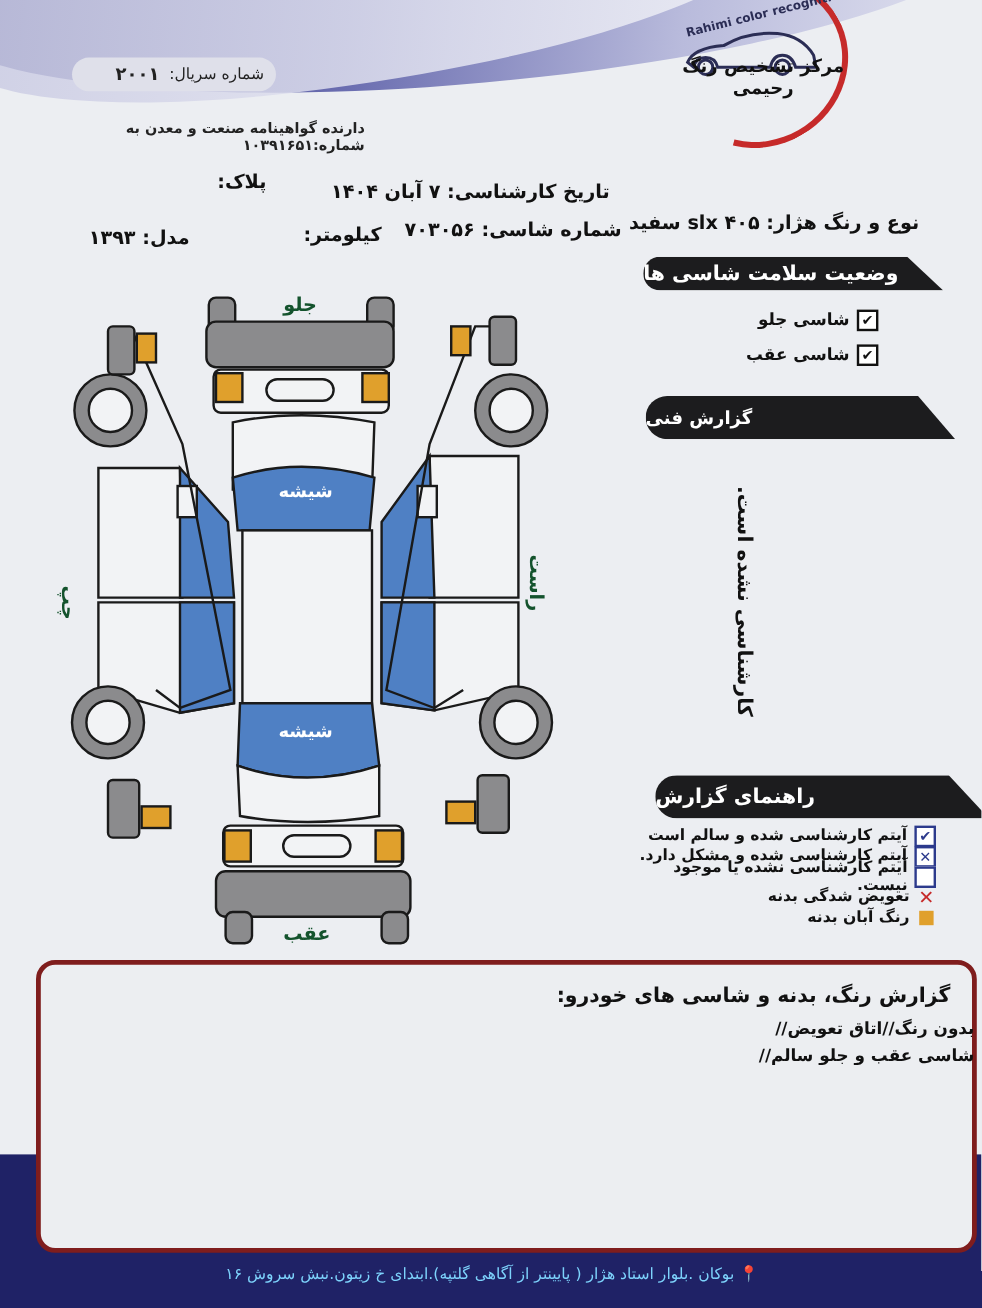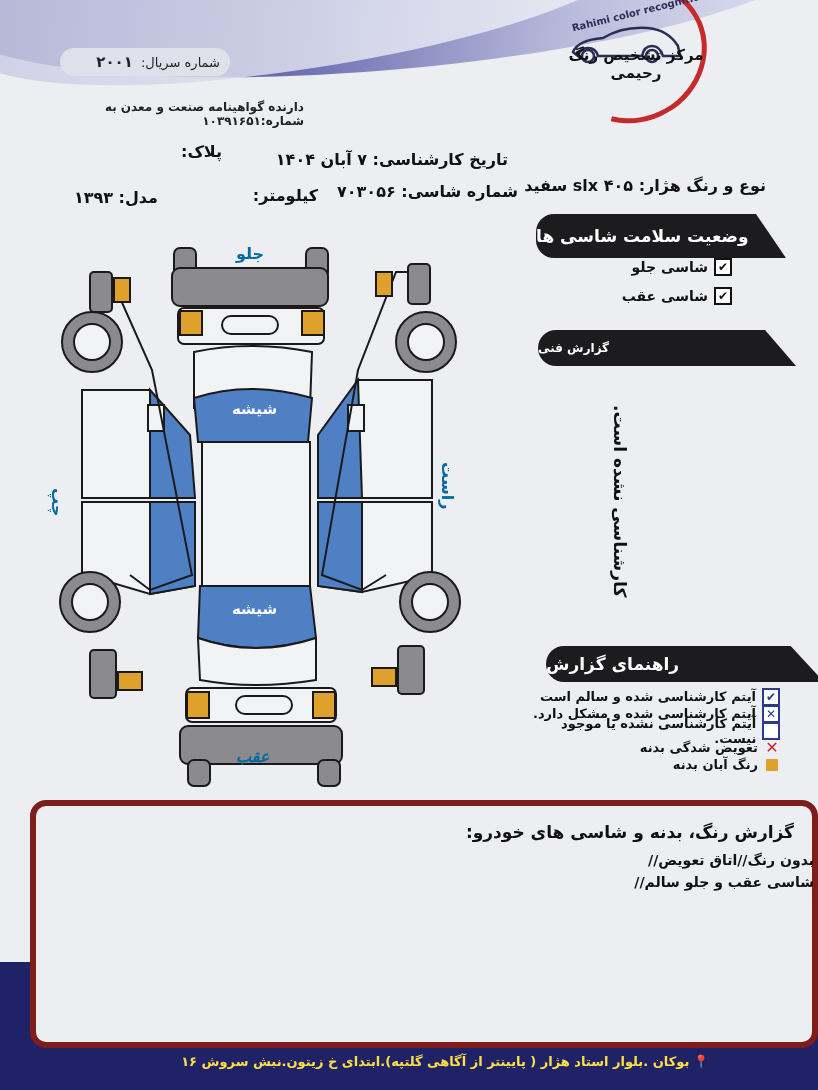--- a/index.html
+++ b/index.html
@@ -79,7 +79,7 @@
     <span>۱۳۹۳</span>
   </div>
 
-  <div class="pill" style="left:536px;top:214px;width:228px;height:44px;font-size:17px;">وضعیت سلامت شاسی ها</div>
+  <div class="pill" style="left:536px;top:214px;width:228px;height:28px;font-size:17px;">وضعیت سلامت شاسی ها</div>
   <div class="chk" style="right:86px;top:258px;">
     <span class="box">✔</span>
     <span>شاسی جلو</span>

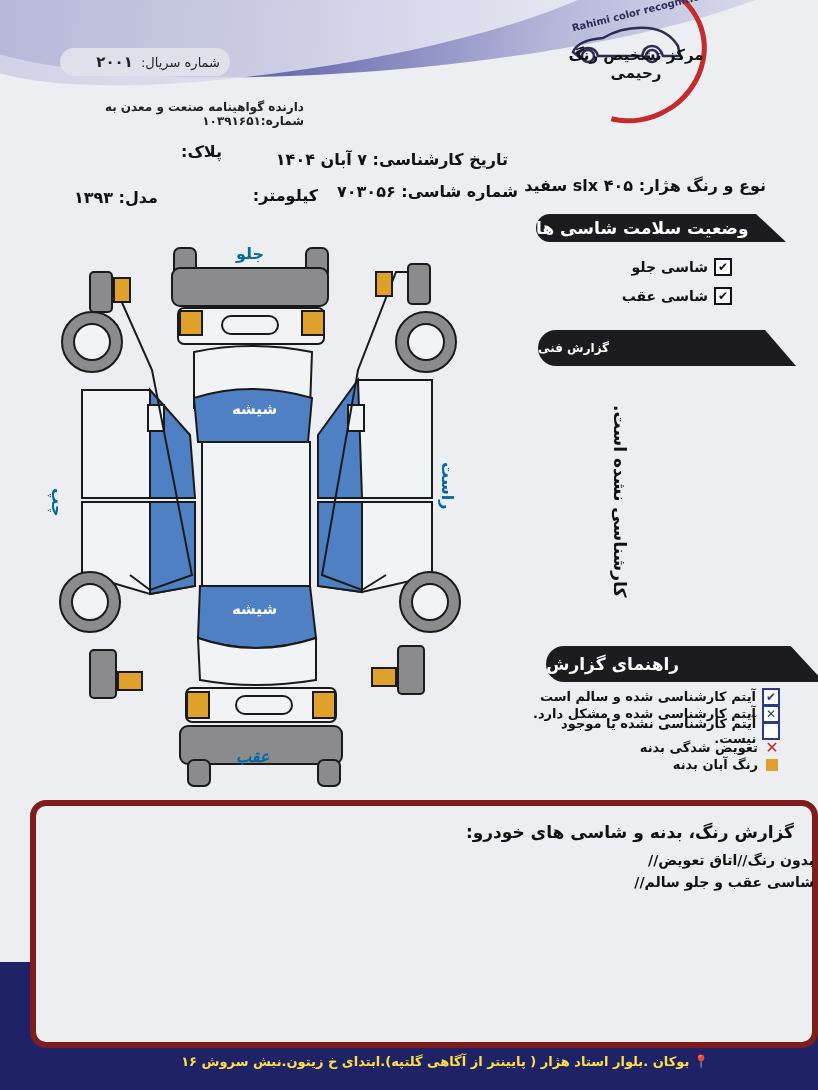--- a/index.html
+++ b/index.html
@@ -28,7 +28,7 @@
   .footer{position:absolute;left:0;top:962px;width:818px;height:128px;background:#1f2266;z-index:0;}
   .footer .addr{position:absolute;left:110px;top:92px;width:600px;direction:rtl;color:#fde047;font-weight:bold;font-size:13px;}
   .diagram{position:absolute;left:40px;top:230px;width:440px;height:570px;}
-  .lbl{position:absolute;color:#0369a1;font-weight:bold;direction:rtl;}
+  .lbl{position:absolute;color:#14532d;font-weight:bold;direction:rtl;}
 </style>
 </head>
 <body>

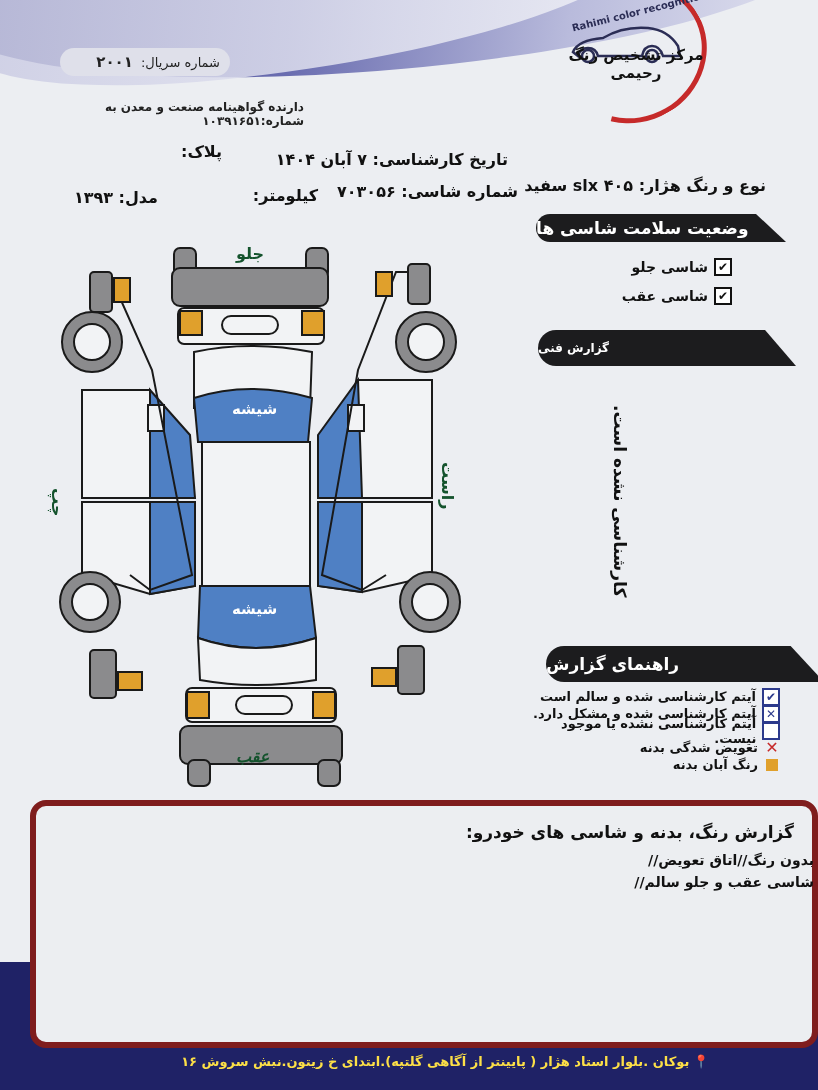--- a/index.html
+++ b/index.html
@@ -89,7 +89,7 @@
     <span>شاسی عقب</span>
   </div>
 
-  <div class="pill" style="left:538px;top:330px;width:236px;height:36px;font-size:12px;">گزارش فنی</div>
+  <div class="pill" style="left:538px;top:330px;width:236px;height:36px;font-size:15px;">گزارش فنی</div>
   <div class="vert">کارشناسی نشده است.</div>
 
   <div class="pill" style="left:546px;top:646px;width:256px;height:36px;font-size:17px;">راهنمای گزارش</div>

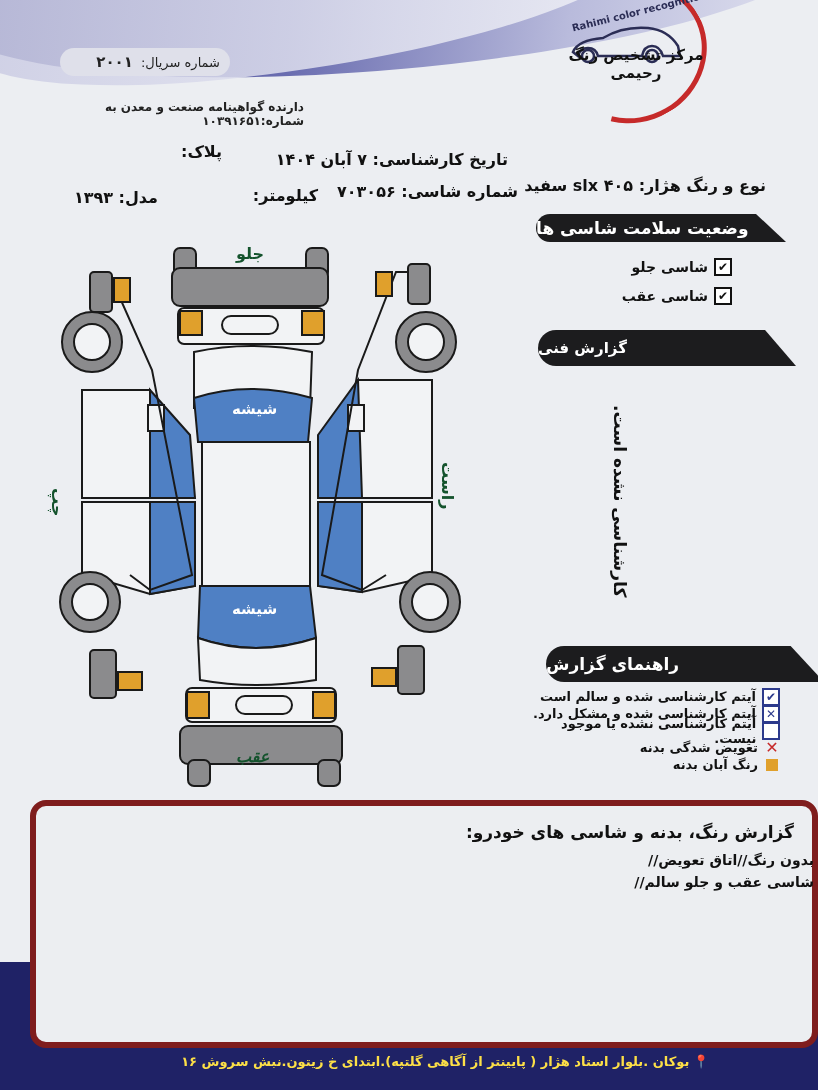--- a/index.html
+++ b/index.html
@@ -179,7 +179,7 @@
       </g>
     </svg>
     <div class="lbl" style="left:196px;top:14px;font-size:16px;">جلو</div>
-    <div class="lbl" style="left:196px;top:517px;font-size:16px;font-style:italic;">عقب</div>
+    <div class="lbl" style="left:196px;top:538px;font-size:16px;">عقب</div>
     <div class="lbl" style="left:398px;top:232px;font-size:16px;writing-mode:vertical-rl;">راست</div>
     <div class="lbl" style="left:8px;top:258px;font-size:16px;writing-mode:vertical-rl;">چپ</div>
     <div class="lbl" style="left:192px;top:170px;font-size:15px;color:#fff;">شیشه</div>

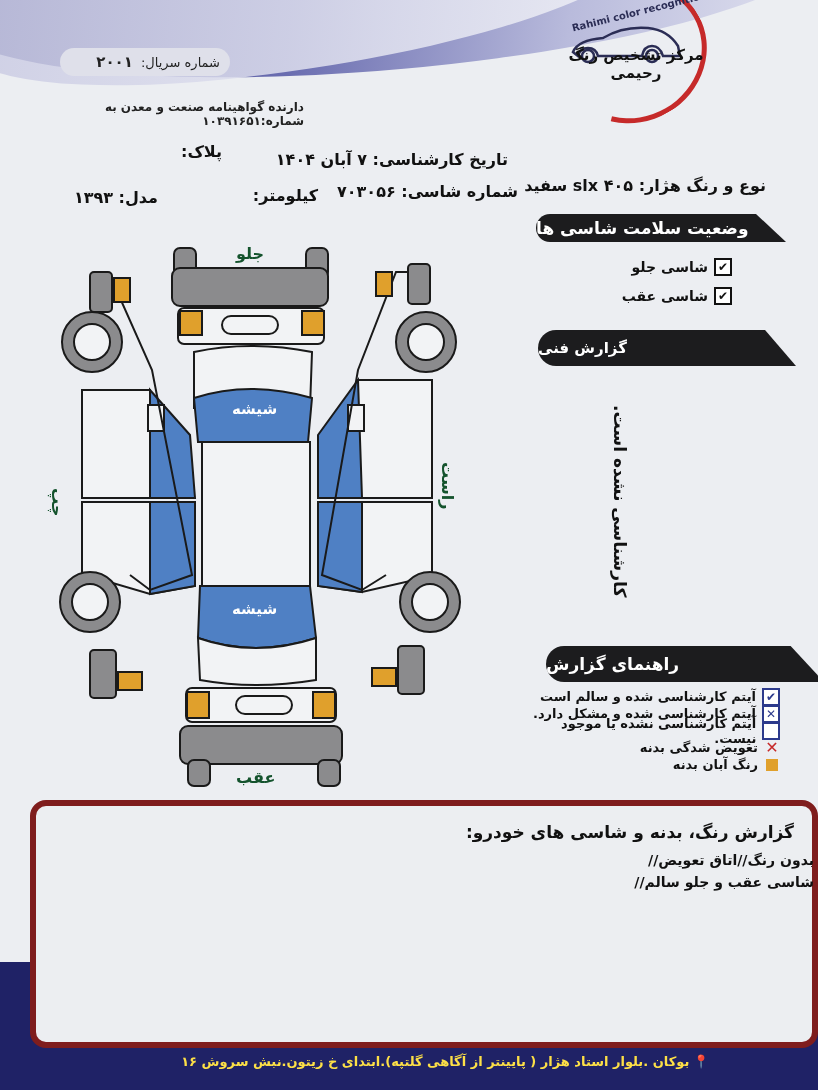--- a/index.html
+++ b/index.html
@@ -22,7 +22,7 @@
   .vert{position:absolute;left:610px;top:405px;writing-mode:vertical-rl;direction:rtl;font-weight:bold;font-size:17px;color:#111;}
   .legend{position:absolute;right:38px;top:688px;direction:rtl;font-weight:bold;font-size:13px;color:#111;width:260px;}
   .legend .row{display:flex;align-items:center;gap:6px;height:17px;}
-  .report{position:absolute;left:30px;top:800px;width:776px;height:236px;border:6px solid #7f1d1d;border-radius:16px;background:#eceef1;}
+  .report{position:absolute;left:30px;top:800px;width:776px;height:236px;border:4px solid #7f1d1d;border-radius:16px;background:#eceef1;}
   .report .title{position:absolute;right:18px;top:16px;direction:rtl;font-weight:bold;font-size:17px;color:#111;}
   .report .note{position:absolute;right:-2px;direction:rtl;font-weight:bold;font-size:14px;color:#111;}
   .footer{position:absolute;left:0;top:962px;width:818px;height:128px;background:#1f2266;z-index:0;}

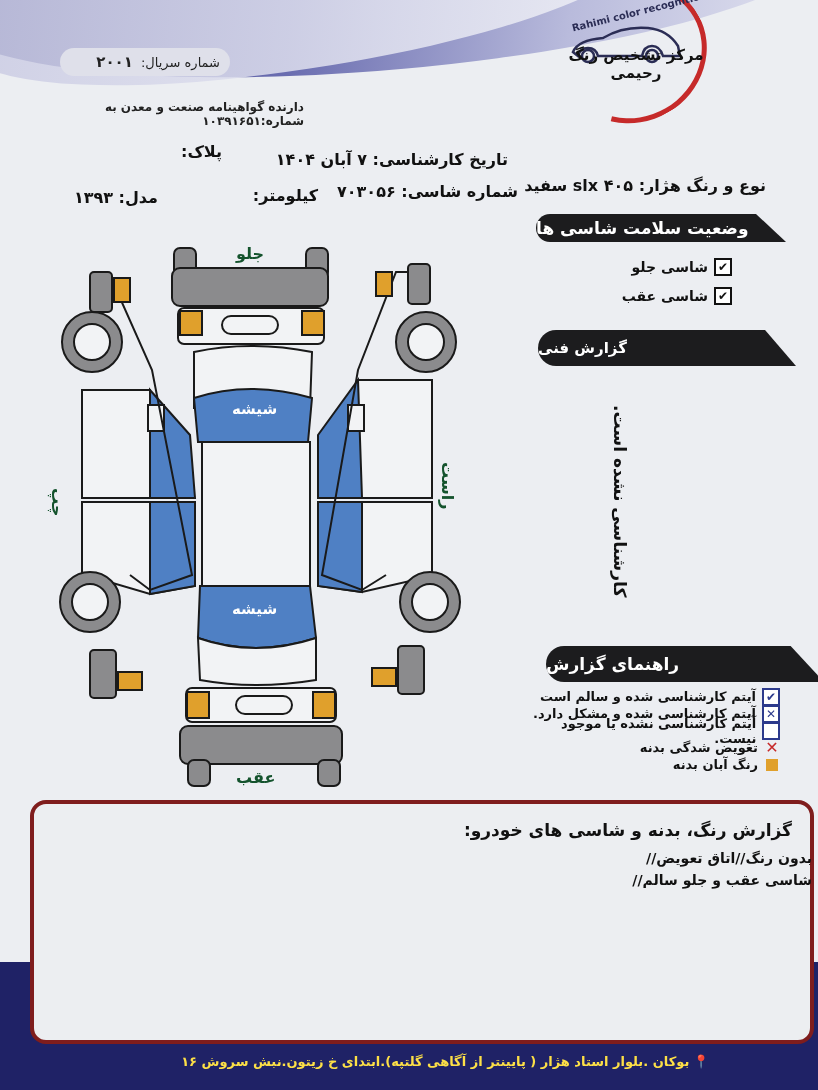--- a/index.html
+++ b/index.html
@@ -26,7 +26,7 @@
   .report .title{position:absolute;right:18px;top:16px;direction:rtl;font-weight:bold;font-size:17px;color:#111;}
   .report .note{position:absolute;right:-2px;direction:rtl;font-weight:bold;font-size:14px;color:#111;}
   .footer{position:absolute;left:0;top:962px;width:818px;height:128px;background:#1f2266;z-index:0;}
-  .footer .addr{position:absolute;left:110px;top:92px;width:600px;direction:rtl;color:#fde047;font-weight:bold;font-size:13px;}
+  .footer .addr{position:absolute;left:110px;top:92px;width:600px;direction:rtl;text-align:center;color:#7dd3fc;font-weight:normal;font-size:13px;}
   .diagram{position:absolute;left:40px;top:230px;width:440px;height:570px;}
   .lbl{position:absolute;color:#14532d;font-weight:bold;direction:rtl;}
 </style>

